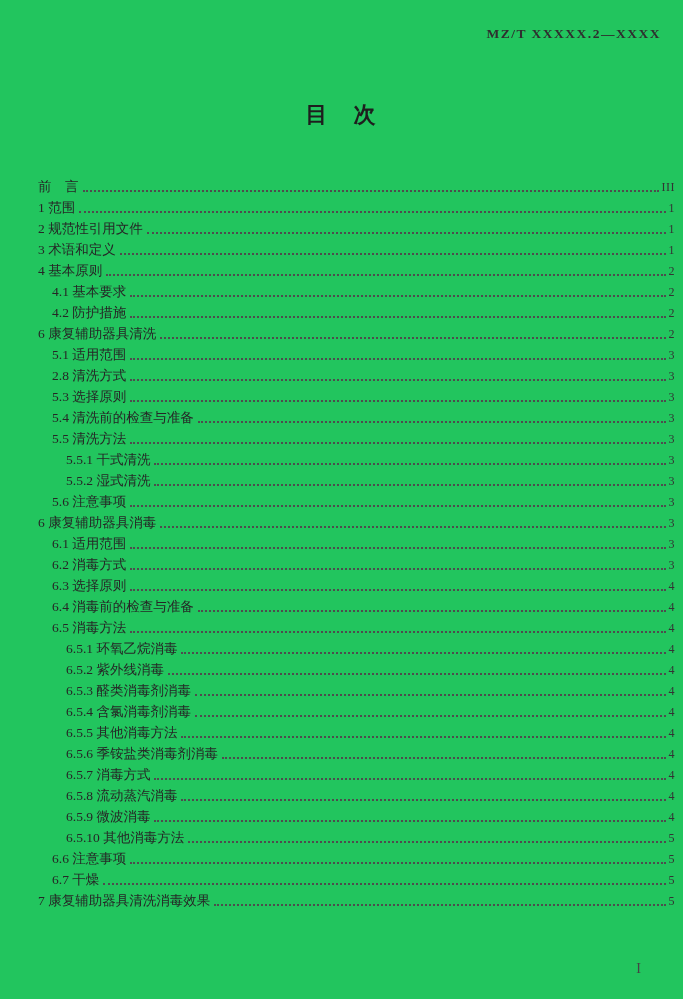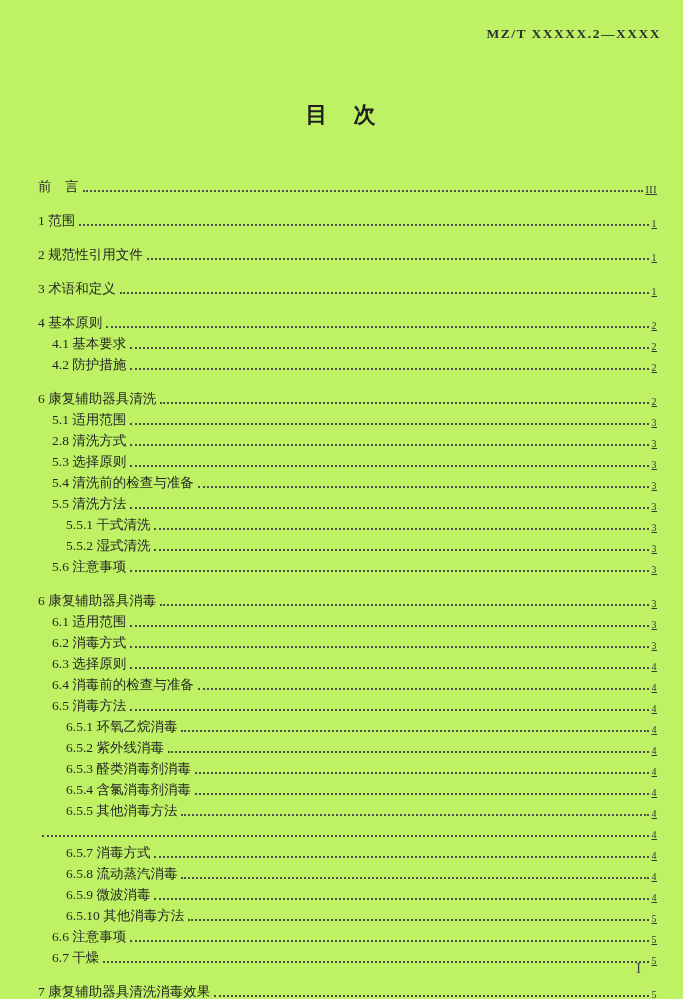--- a/index.html
+++ b/index.html
@@ -8,7 +8,7 @@
     width: 683px;
     height: 999px;
     margin: 0 auto;
-    background: #bef264;
+    background: #22c55e;
     font-family: "Liberation Serif", "DejaVu Serif", serif;
     color: #2a2a2a;
     overflow: hidden;

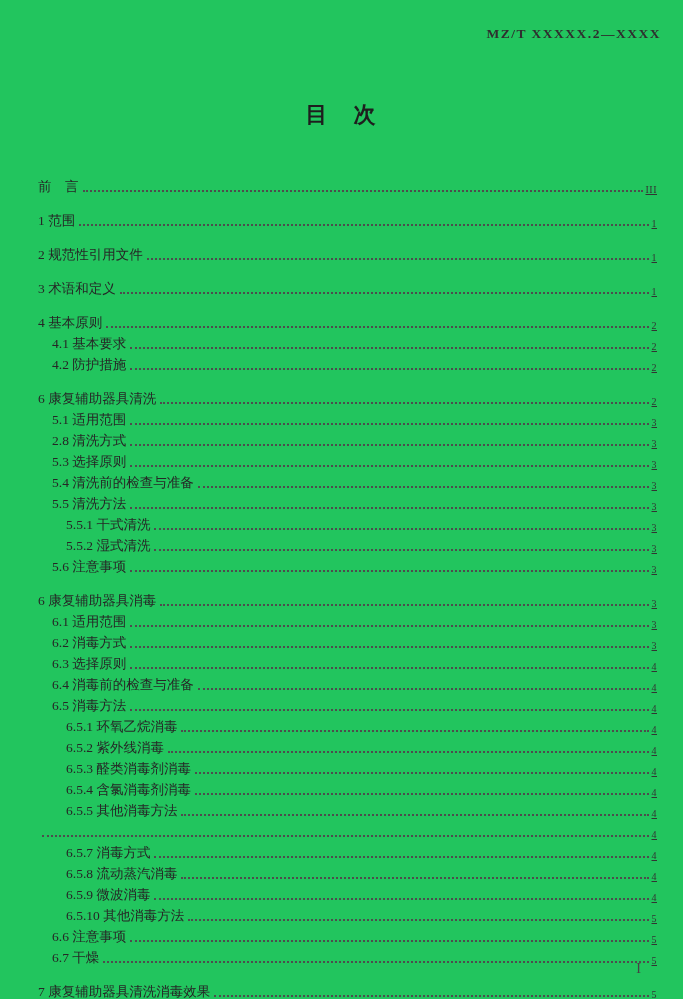--- a/index.html
+++ b/index.html
@@ -37,7 +37,7 @@
     position: absolute;
     top: 174px;
     left: 38px;
-    right: 26px;
+    right: 8px;
   }
   .row {
     display: flex;

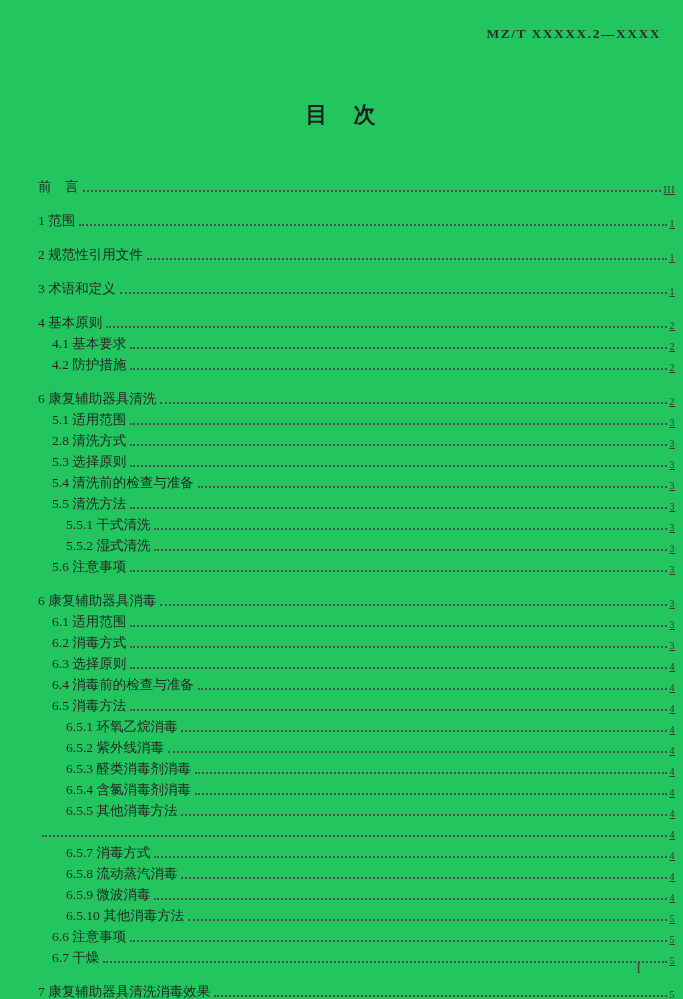--- a/index.html
+++ b/index.html
@@ -60,10 +60,9 @@
   }
   .pagenum {
     flex: 0 0 auto;
-    font-size: 10px;
+    font-size: 12px;
     color: #333333;
     letter-spacing: 0.5px;
-    text-decoration: underline;
   }
   .footer-pagenum {
     position: absolute;

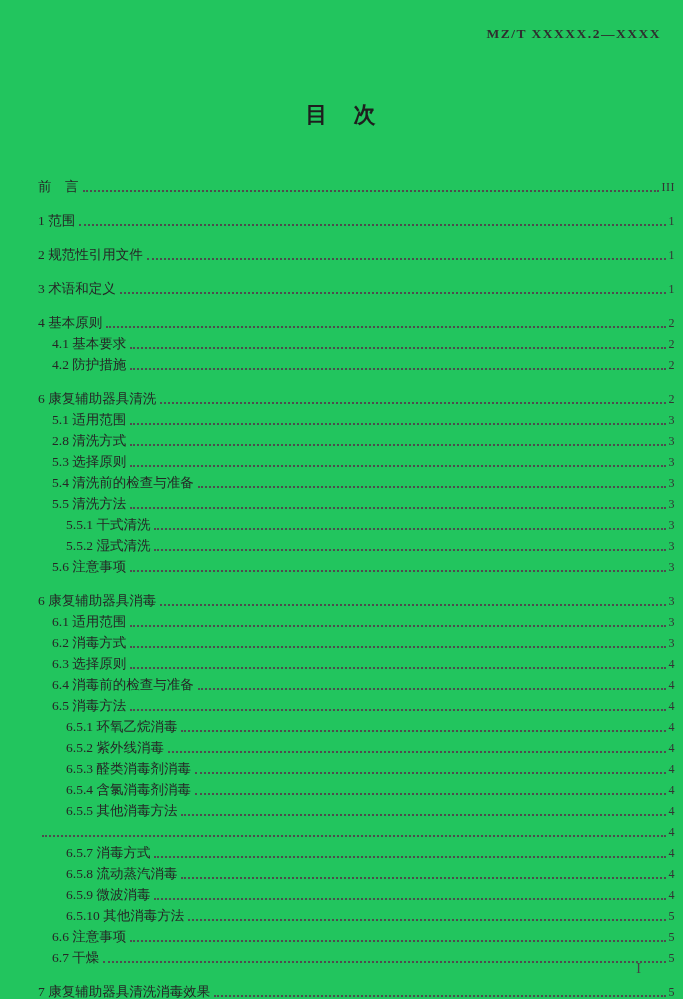--- a/index.html
+++ b/index.html
@@ -47,7 +47,7 @@
     line-height: 1.15;
     white-space: pre;
   }
-  .row.l1 { margin-top: 13px; }
+  .row.l1 { margin-top: 0; }
   .row.l1:first-child { margin-top: 0; }
   .row.l2 .label { padding-left: 14px; }
   .row.l3 .label { padding-left: 28px; }

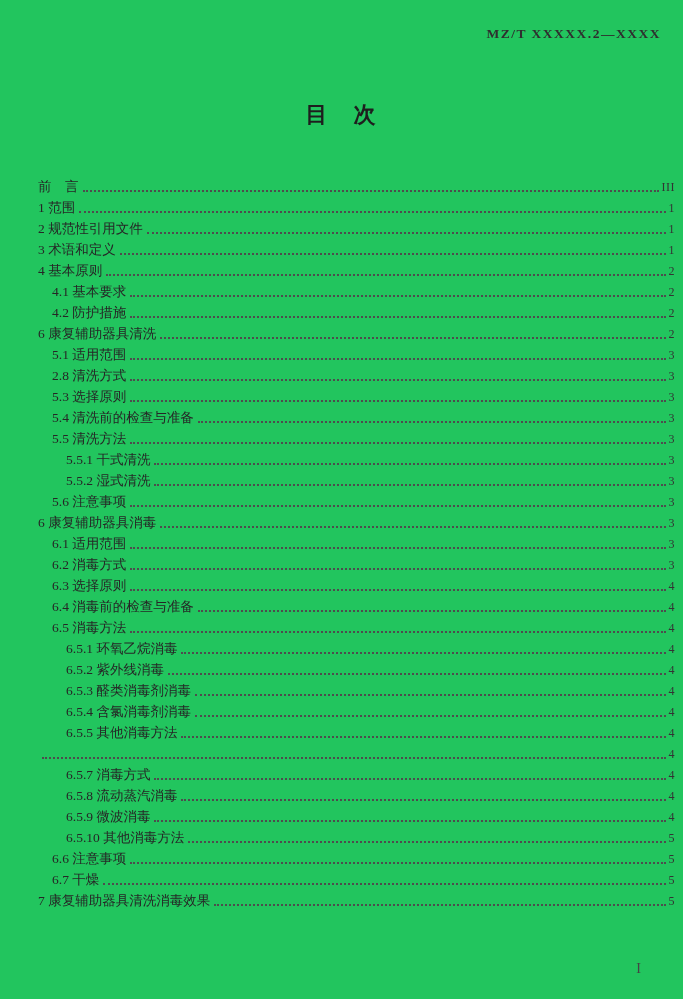--- a/index.html
+++ b/index.html
@@ -217,6 +217,7 @@
     <span class="pagenum">4</span>
   </div>
       <div class="row l3">
+    <span class="label">6.5.6 季铵盐类消毒剂消毒</span>
     <span class="leader"></span>
     <span class="pagenum">4</span>
   </div>

